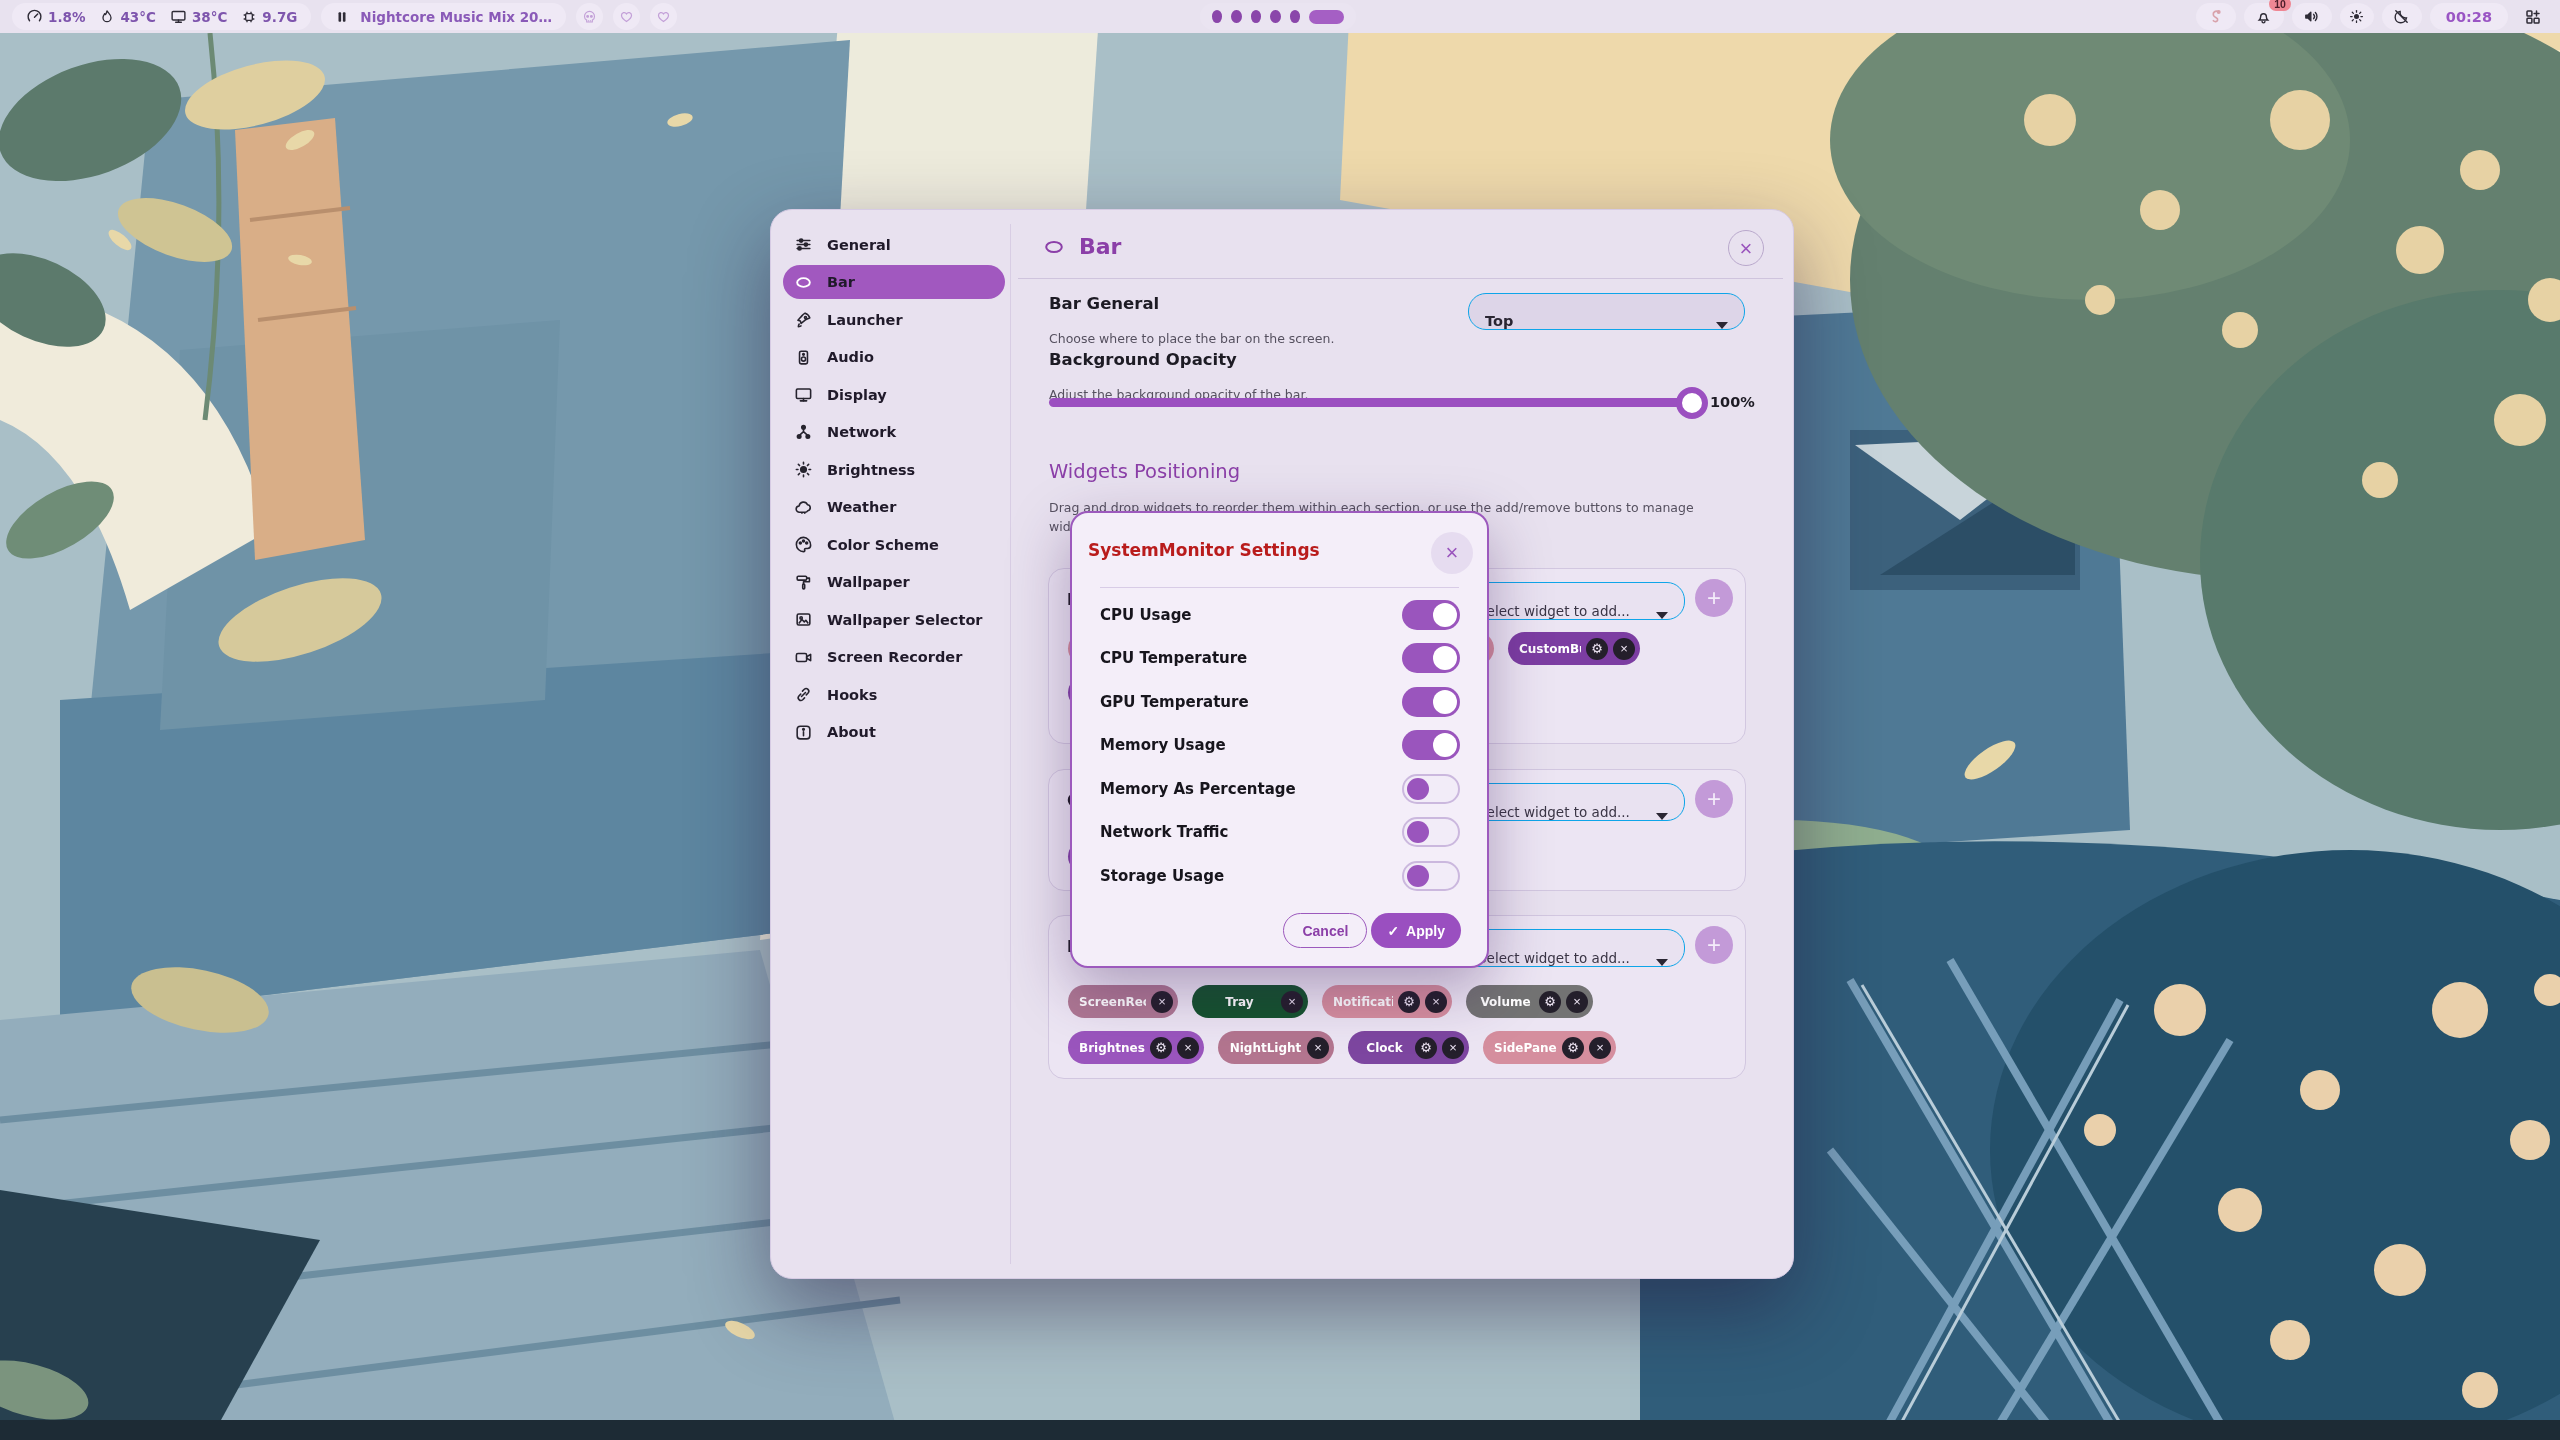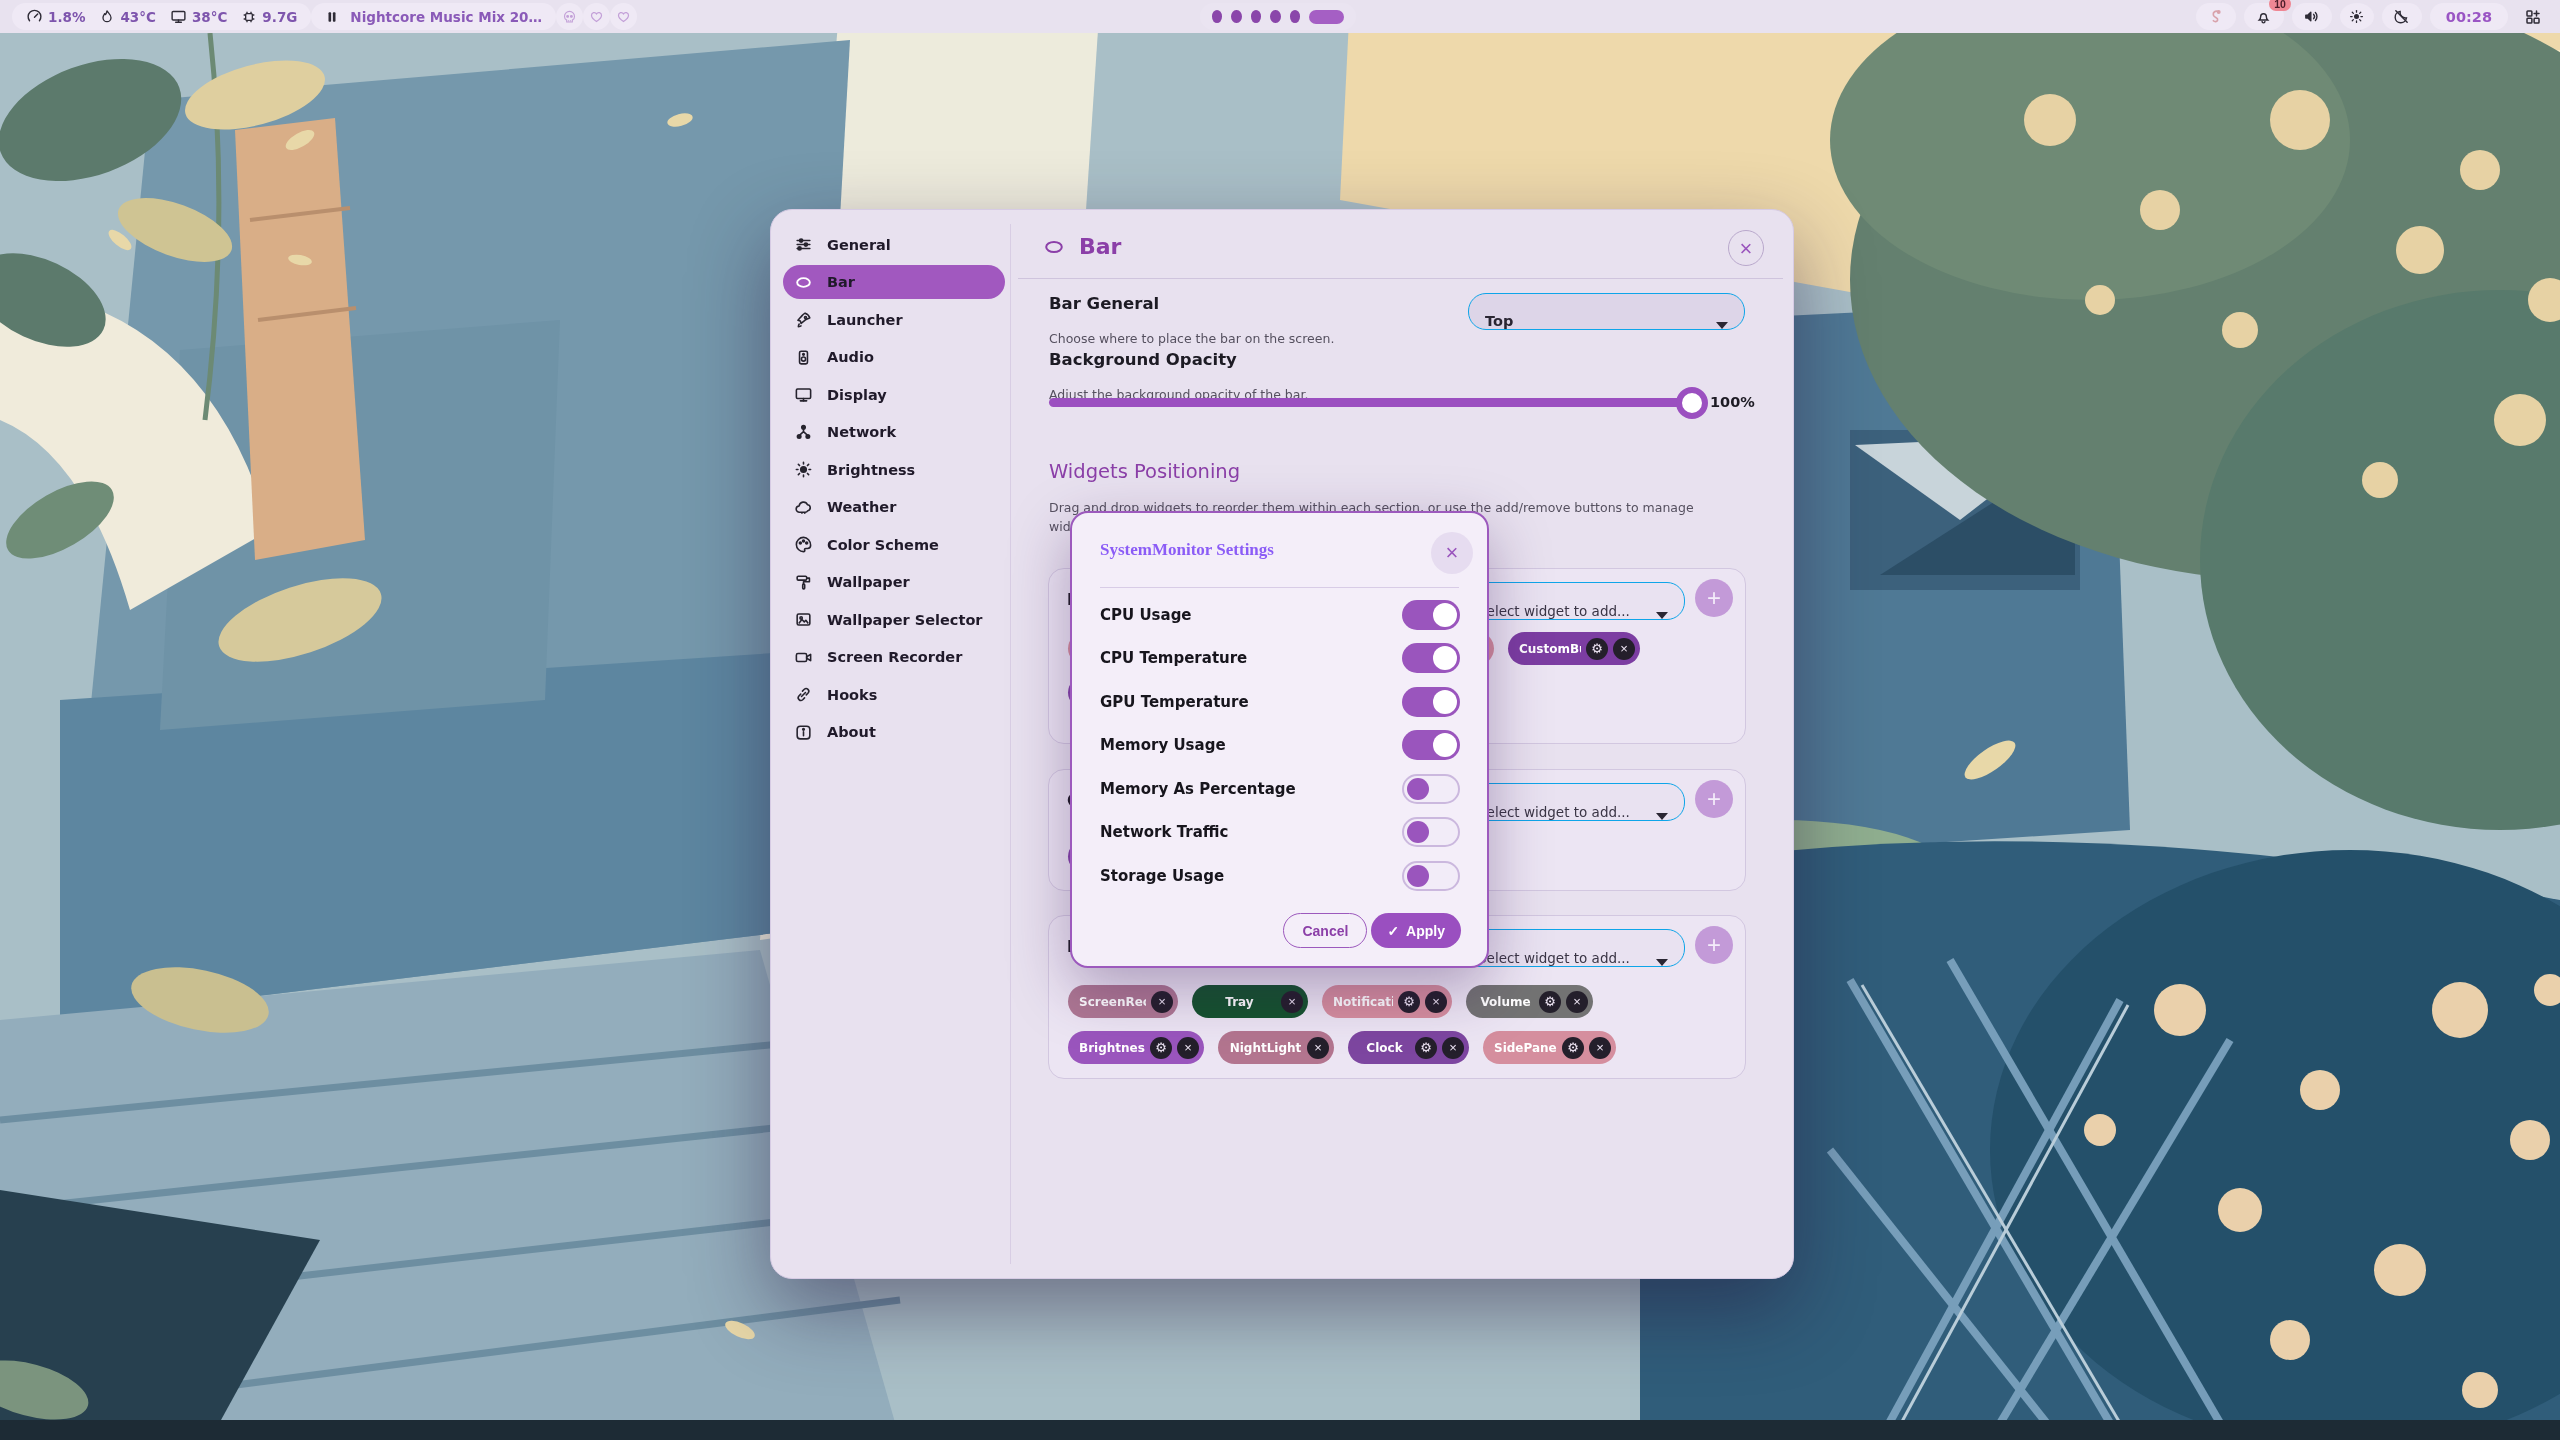--- a/index.html
+++ b/index.html
@@ -19,7 +19,7 @@
         font-size:13.5px;font-weight:bold;}
   .stat svg{color:#2e2b36;}
   .music-title{color:#8a5ab8;font-size:13.5px;font-weight:bold;white-space:nowrap;}
-  .bar-left{display:flex;align-items:center;margin-left:12px;}
+  .bar-left{display:flex;align-items:center;gap:10px;margin-left:12px;}
   .ws-pill{position:absolute;left:1200px;top:3px;width:156px;height:27px;background:#eae4f1;
         border-radius:14px;display:flex;align-items:center;gap:9px;padding:0 12px;box-sizing:border-box;}
   .ws-dot{width:13px;height:13px;border-radius:50%;background:#8a46aa;}

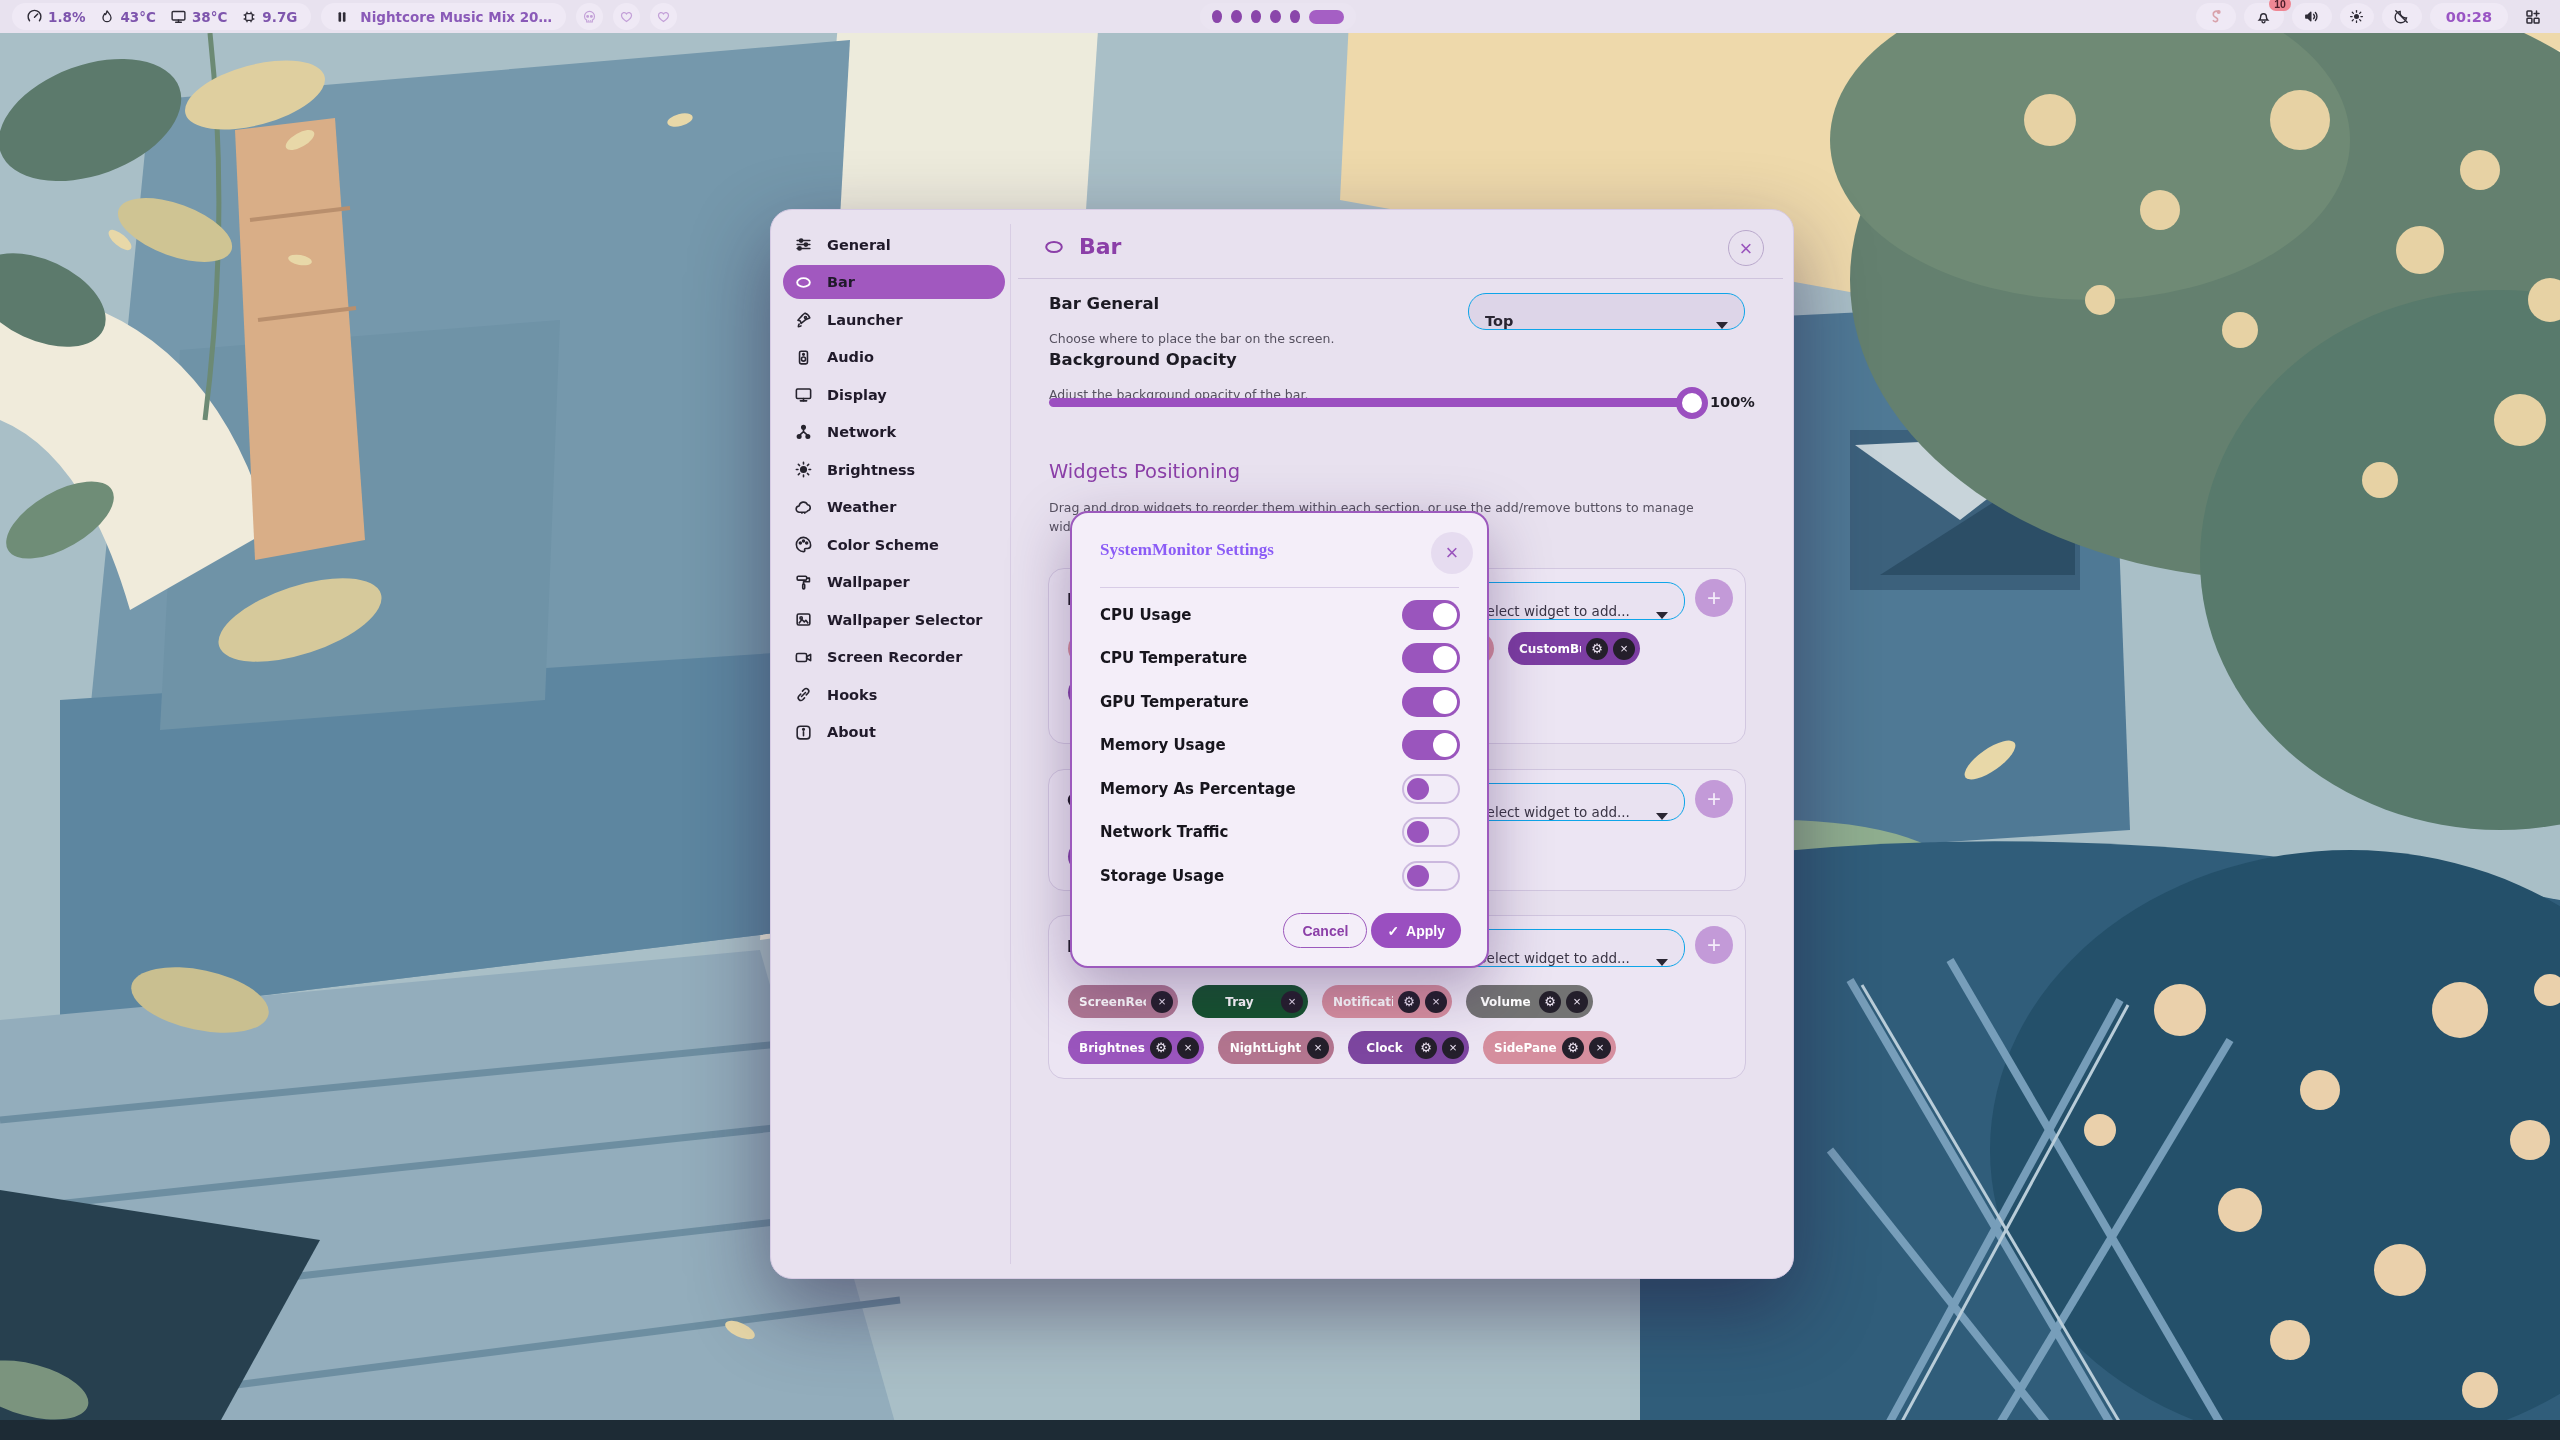--- a/index.html
+++ b/index.html
@@ -75,7 +75,7 @@
   .modal{position:absolute;left:1070px;top:511px;width:419px;height:457px;background:#f4eef9;
        border:2px solid #9c59bd;border-radius:18px;box-shadow:0 20px 60px rgba(55,20,85,.35);
        box-sizing:border-box;}
-  .modal-title{position:absolute;left:28px;top:27px;font-size:17px;font-weight:bold;color:#8b5cf6;font-family:Liberation Serif, serif;}
+  .modal-title{position:absolute;left:16px;top:27px;font-size:17px;font-weight:bold;color:#b91c1c;}
   .modal-close{position:absolute;left:359px;top:19px;width:42px;height:42px;border-radius:50%;
        background:#e6dcf0;border:none;color:#9a55bd;font-size:22px;cursor:pointer;padding:0;}
   .modal-div{position:absolute;left:28px;right:28px;top:74px;height:1px;background:#d8cce6;}

